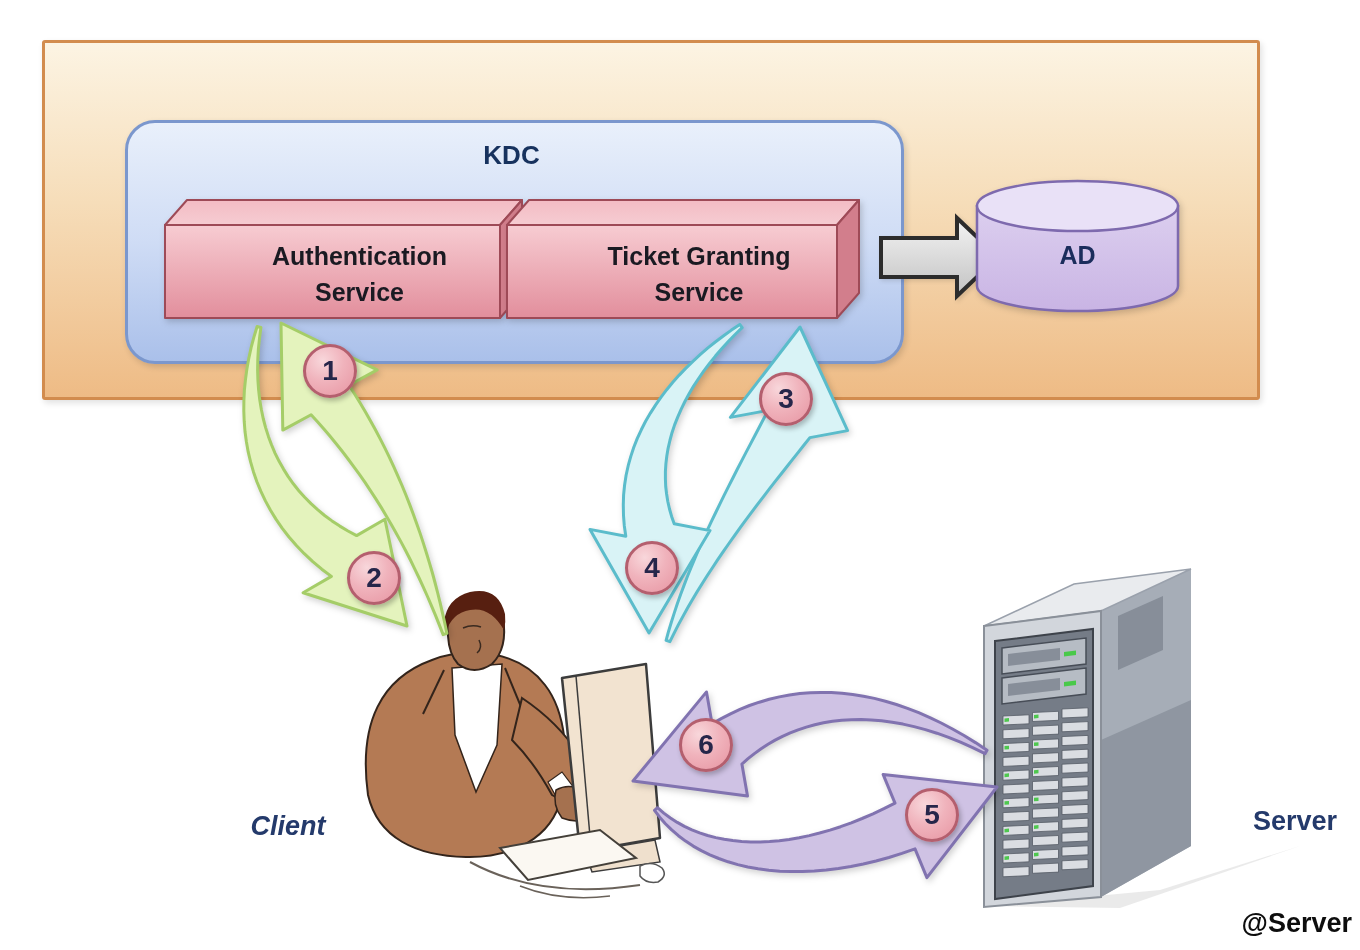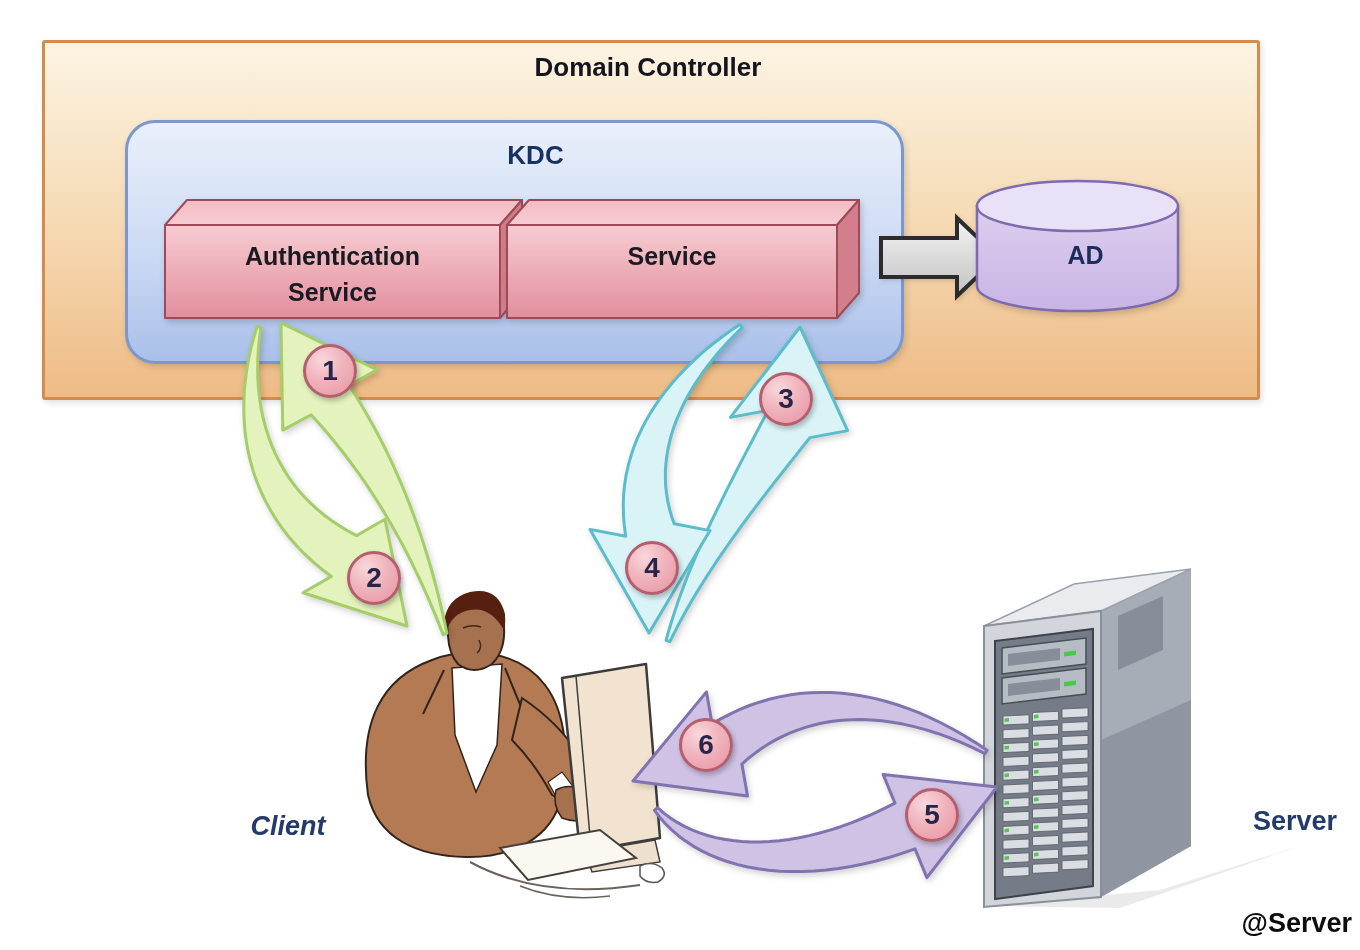--- a/index.html
+++ b/index.html
@@ -179,7 +179,6 @@
       </g>
   </svg>
 
-  <div id="dc-title" class="lbl">Domain Controller</div>
   <div id="kdc-label" class="lbl">KDC</div>
   <div id="as-label" class="lbl svc-label">
     <div>Authentication</div>

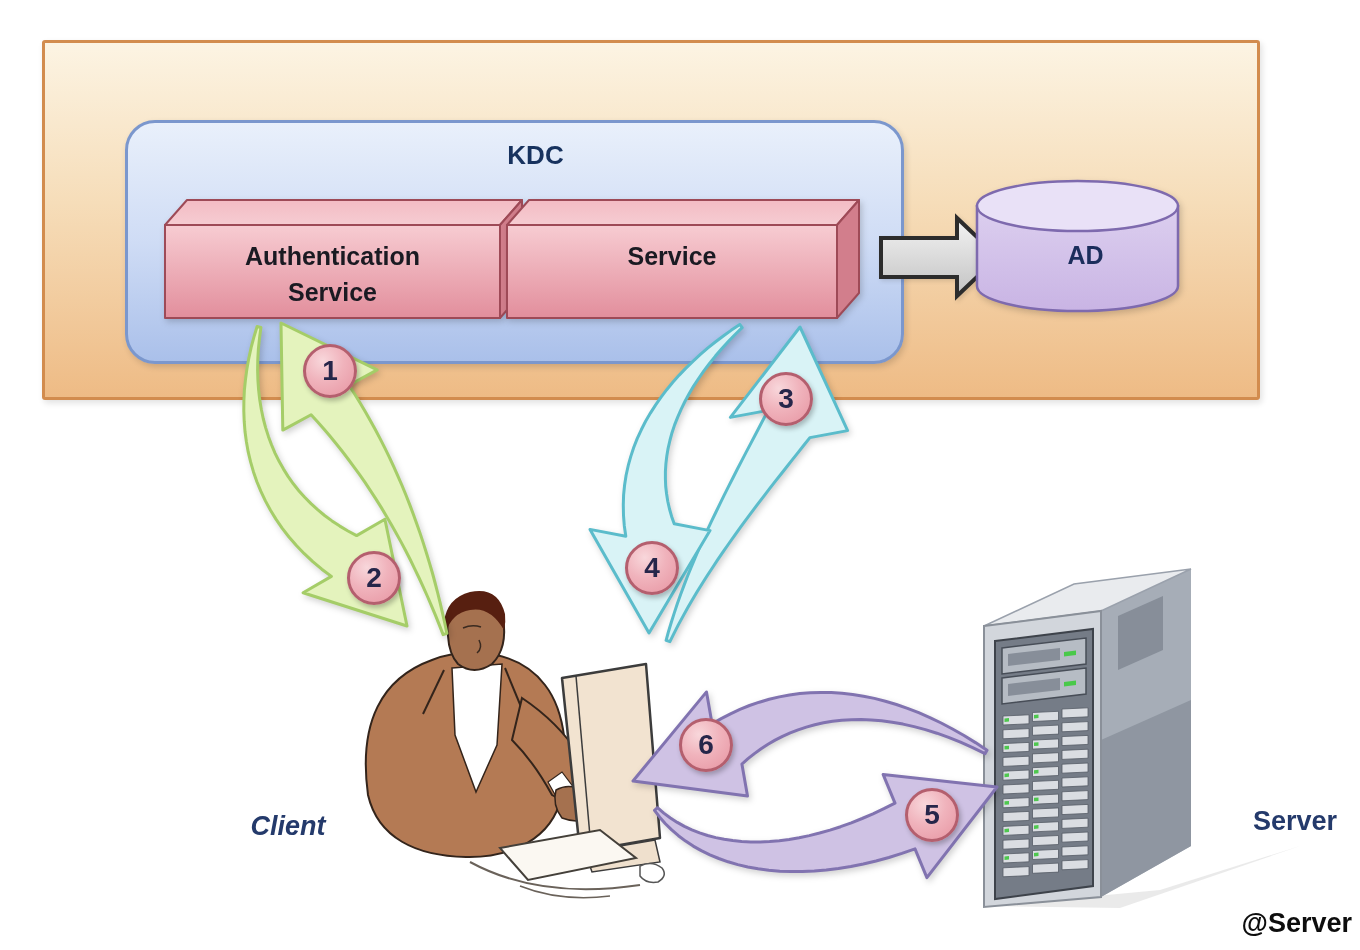--- a/index.html
+++ b/index.html
@@ -17,7 +17,7 @@
   svg#vector-layer{left:0;top:0;z-index:5;}
   .lbl{position:absolute;text-align:center;z-index:10;}
   #dc-title{left:42px;top:52px;width:1212px;font-size:26px;font-weight:700;color:#15151f;}
-  #kdc-label{left:125px;top:140px;width:773px;font-size:26px;font-weight:700;color:#17325e;margin-left:24px;}
+  #kdc-label{left:125px;top:140px;width:773px;font-size:26px;font-weight:700;color:#17325e;}
   .svc-label{font-size:25px;font-weight:700;color:#1a1a22;line-height:36px;}
   #as-label{left:165px;top:238px;width:335px;}
   #tgs-label{left:507px;top:238px;width:330px;}

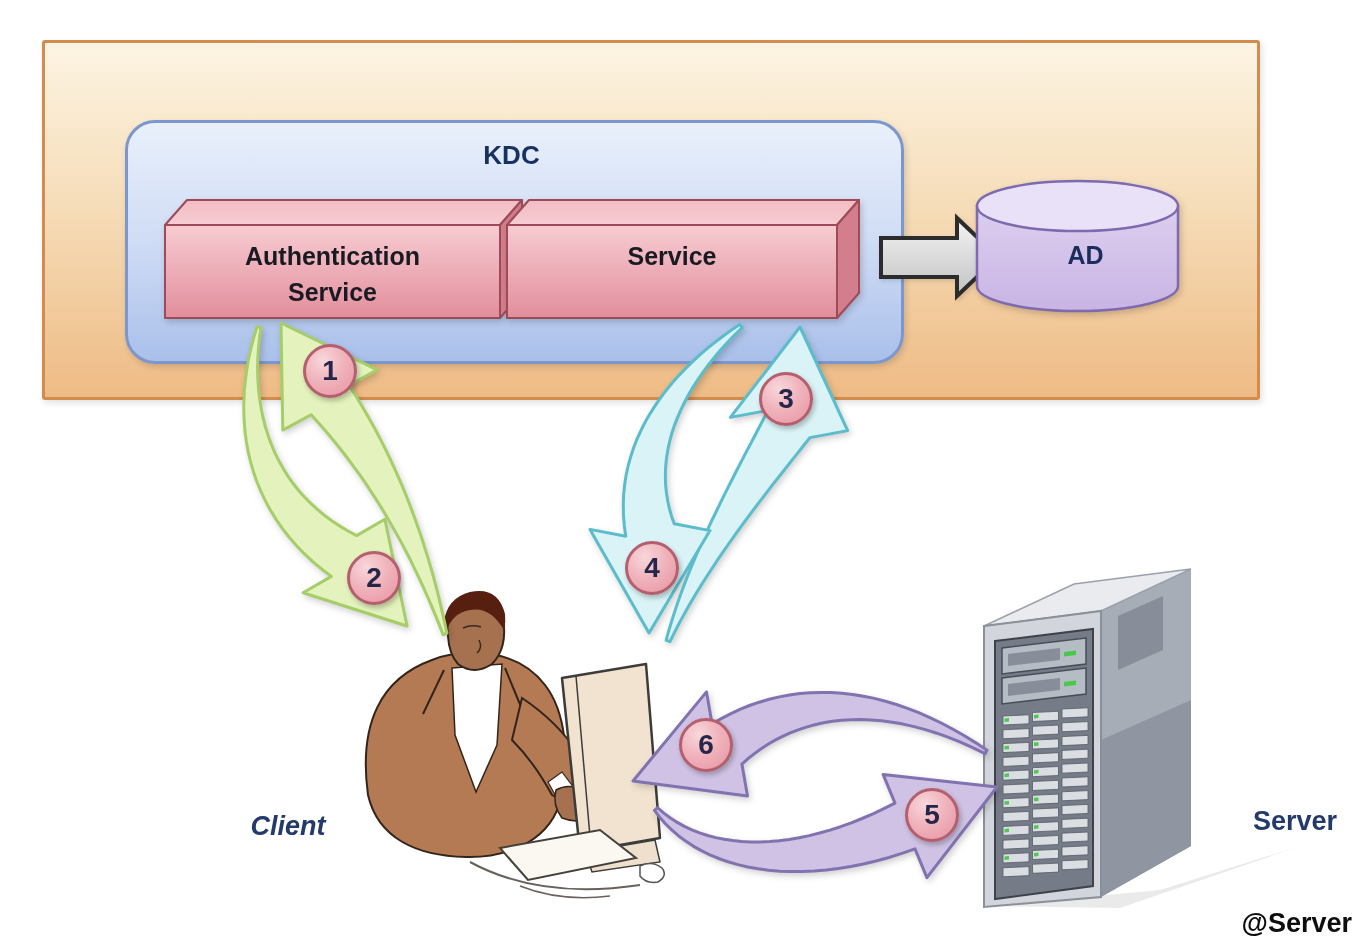--- a/index.html
+++ b/index.html
@@ -18,7 +18,7 @@
   .lbl{position:absolute;text-align:center;z-index:10;}
   #dc-title{left:42px;top:52px;width:1212px;font-size:26px;font-weight:700;color:#15151f;}
   #kdc-label{left:125px;top:140px;width:773px;font-size:26px;font-weight:700;color:#17325e;}
-  .svc-label{font-size:25px;font-weight:700;color:#1a1a22;line-height:36px;}
+  .svc-label{font-size:25px;font-weight:700;color:#1a1a22;line-height:36px;padding-left:27px;}
   #as-label{left:165px;top:238px;width:335px;}
   #tgs-label{left:507px;top:238px;width:330px;}
   #ad-label{left:977px;top:241px;width:201px;font-size:25px;font-weight:700;color:#1b2d5c;margin-left:8px;}

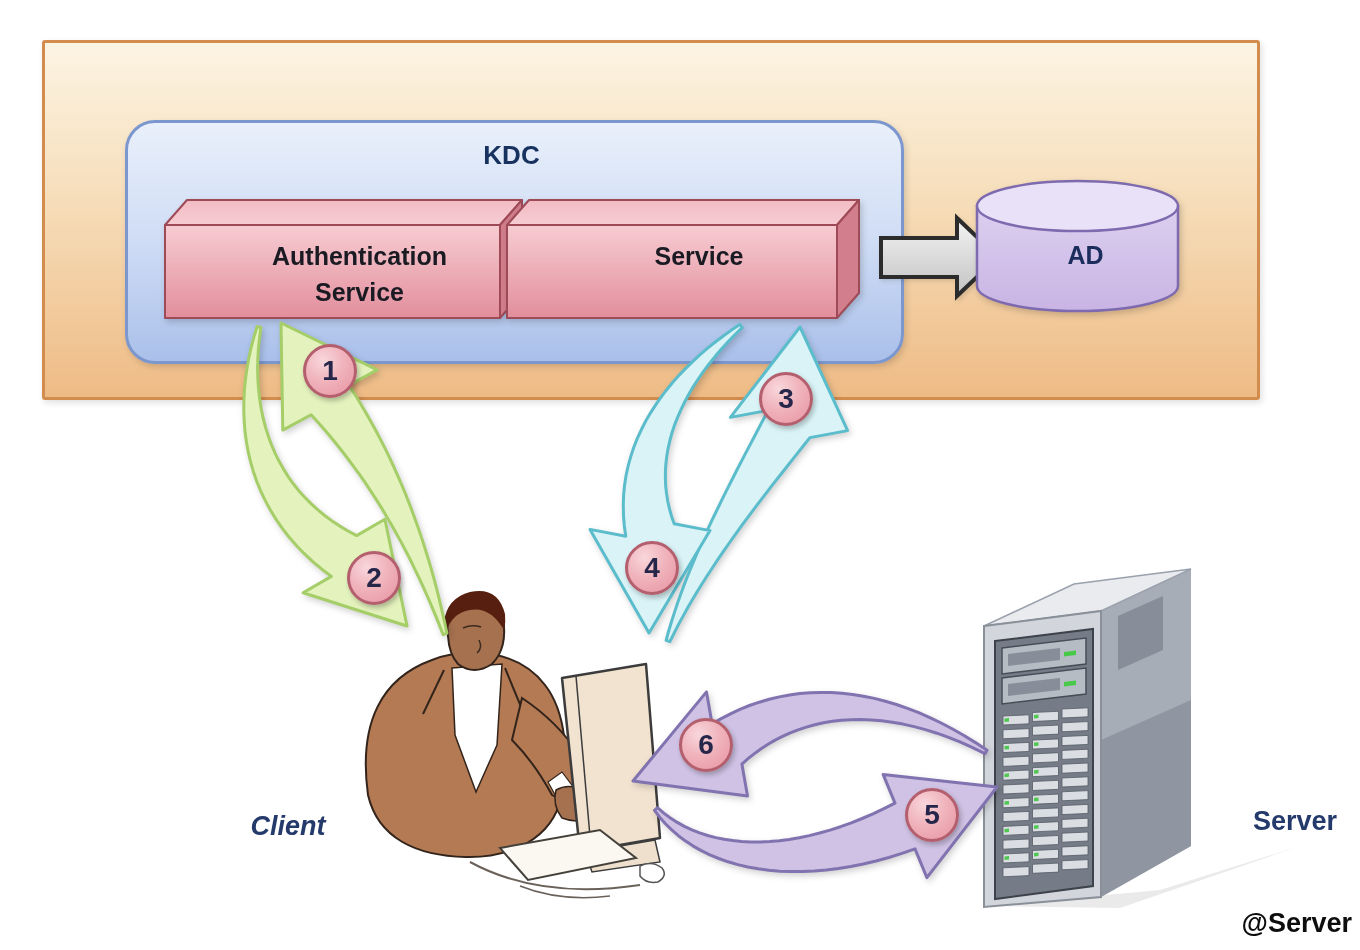--- a/index.html
+++ b/index.html
@@ -185,6 +185,7 @@
     <div>Service</div>
   </div>
   <div id="tgs-label" class="lbl svc-label">
+    <div>Ticket Granting</div>
     <div>Service</div>
   </div>
   <div id="ad-label" class="lbl">AD</div>

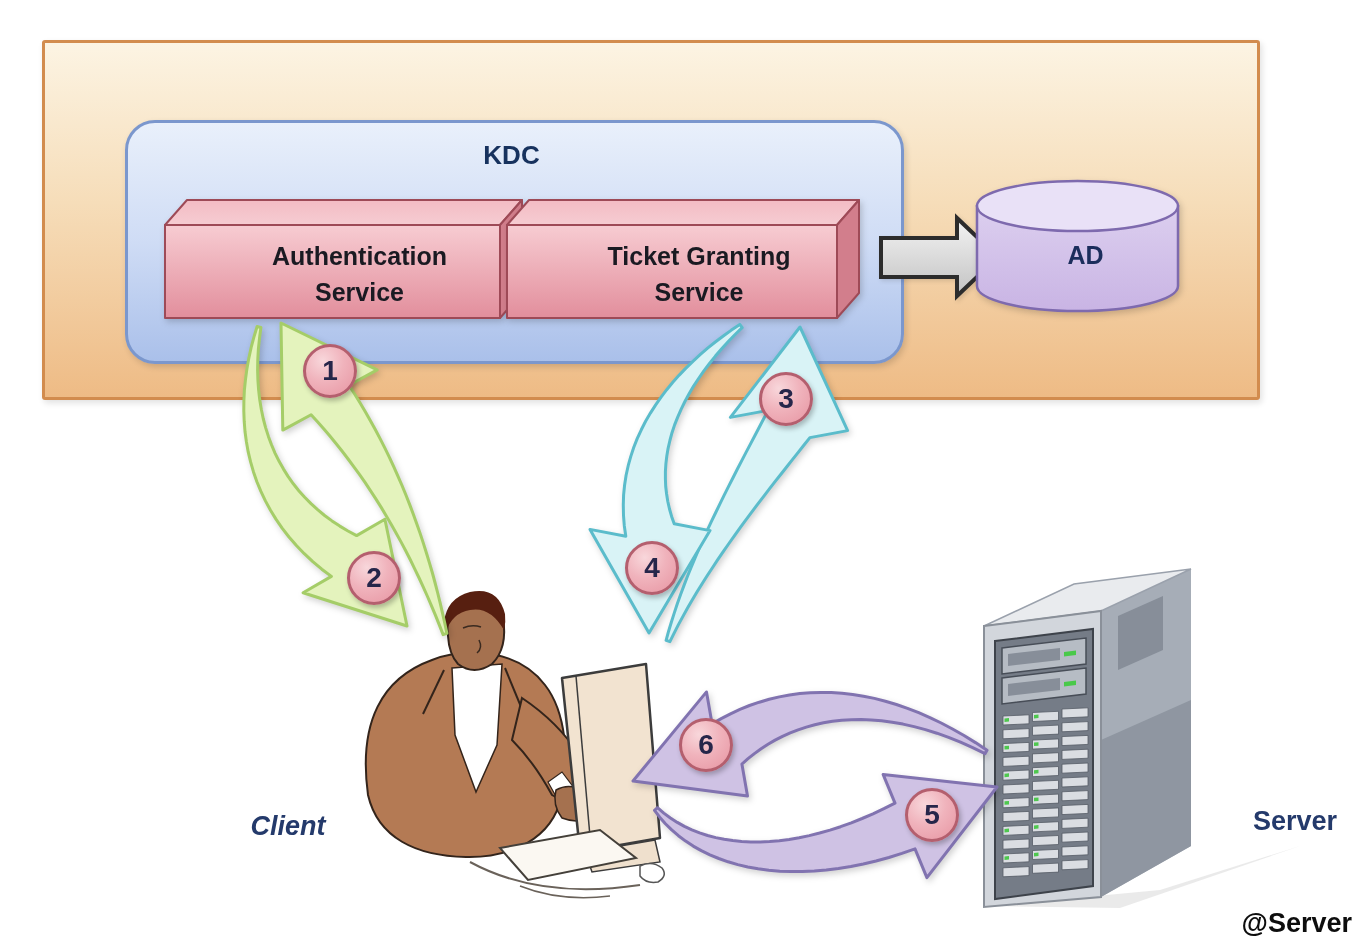--- a/index.html
+++ b/index.html
@@ -21,7 +21,7 @@
   .svc-label{font-size:25px;font-weight:700;color:#1a1a22;line-height:36px;padding-left:27px;}
   #as-label{left:165px;top:238px;width:335px;}
   #tgs-label{left:507px;top:238px;width:330px;}
-  #ad-label{left:977px;top:241px;width:201px;font-size:25px;font-weight:700;color:#1b2d5c;margin-left:8px;}
+  #ad-label{left:977px;top:241px;width:201px;font-size:25px;font-weight:700;color:#1b2d5c;}
   #client-label{left:188px;top:811px;width:200px;font-size:27px;font-weight:700;color:#243a6b;font-style:italic;}
   #server-label{left:1195px;top:806px;width:200px;font-size:27px;font-weight:700;color:#243a6b;}
   #watermark{left:1140px;top:908px;width:212px;font-size:27px;font-weight:700;color:#0d0d0d;text-align:right;}

